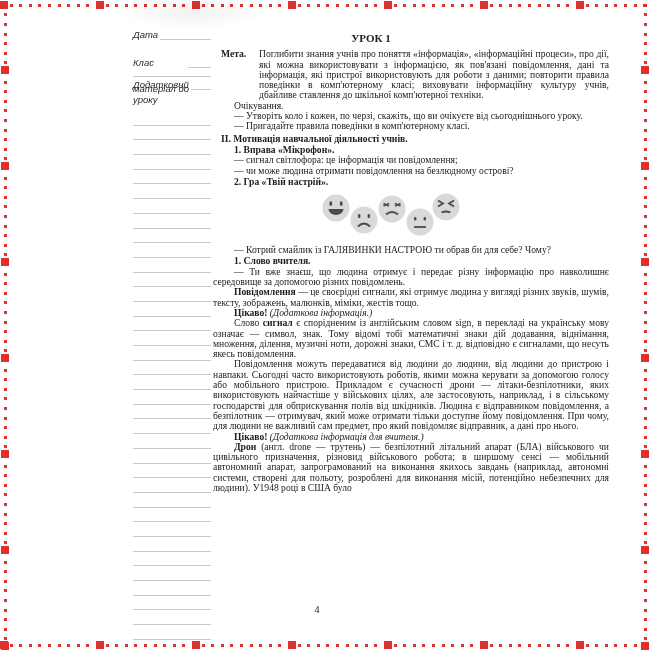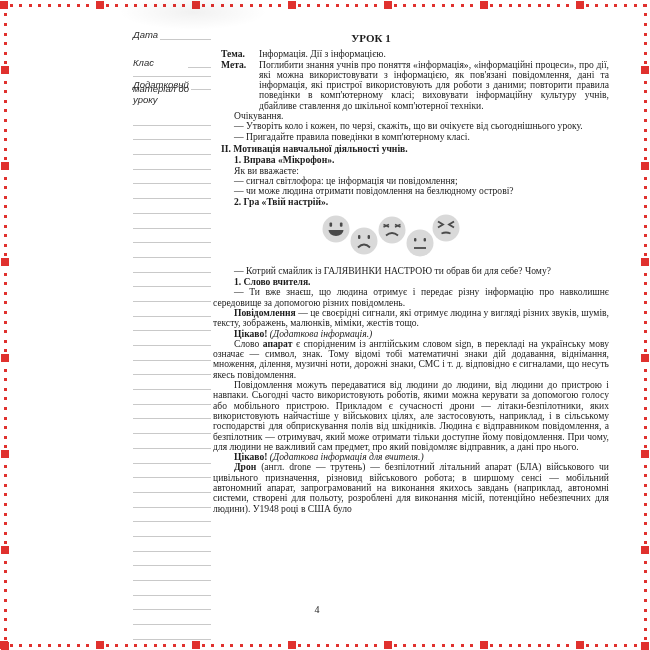--- a/index.html
+++ b/index.html
@@ -150,7 +150,6 @@
 <main class="content">
   <p class="h1">УРОК 1</p>
 
-  <p class="labelled"><b>Тема.</b><span>Інформація. Дії з інформацією.</span></p>
 
   <p class="labelled"><b>Мета.</b><span>Поглибити знання учнів про поняття «інформація», «інформаційні процеси», про дії, які можна використовувати з інформацією, як пов'язані повідомлення, дані та інформація, які пристрої використовують для роботи з даними; повторити правила поведінки в комп'ютерному класі; виховувати інформаційну культуру учнів, дбайливе ставлення до шкільної комп'ютерної техніки.</span></p>
 

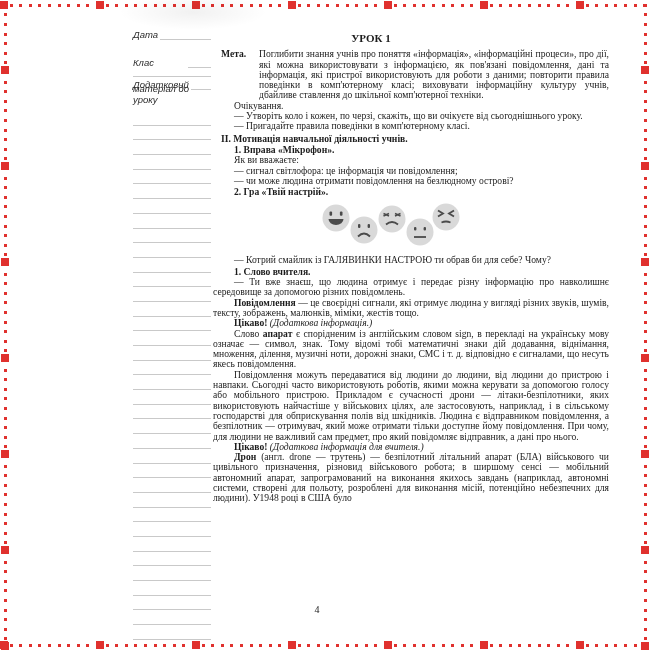--- a/index.html
+++ b/index.html
@@ -160,7 +160,6 @@
 
   <p class="h-roman">II. Мотивація навчальної діяльності учнів.</p>
   <p class="h-sub">1. Вправа «Мікрофон».</p>
-  <p class="ti">Як ви вважаєте:</p>
   <p class="ti">— сигнал світлофора: це інформація чи повідомлення;</p>
   <p class="ti">— чи може людина отримати повідомлення на безлюдному острові?</p>
   <p class="h-sub">2. Гра «Твій настрій».</p>

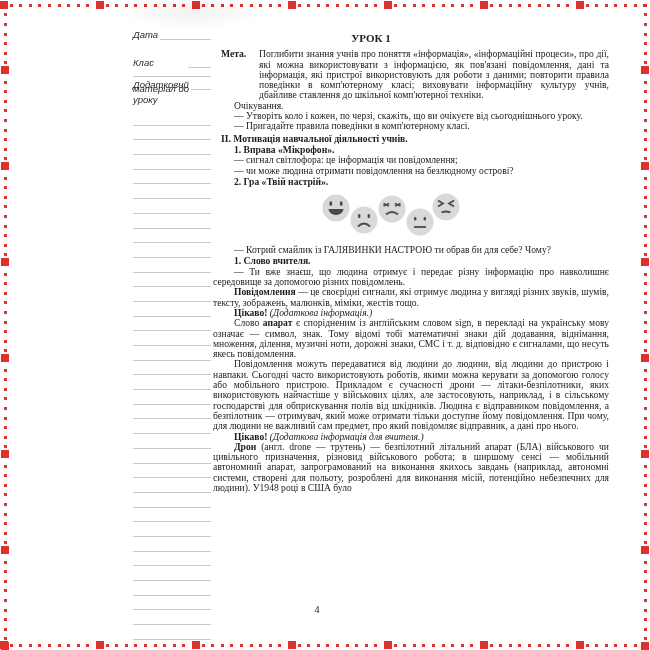--- a/index.html
+++ b/index.html
@@ -213,7 +213,7 @@
   <p class="ti just">— Ти вже знаєш, що людина отримує і передає різну інформацію про навколишнє середовище за допомогою різних повідомлень.</p>
   <p class="ti just"><b>Повідомлення</b><span> — це своєрідні сигнали, які отримує людина у вигляді різних звуків, шумів, тексту, зображень, малюнків, міміки, жестів тощо.</span></p>
   <p class="ti"><b>Цікаво!</b> <i class="inote">(Додаткова інформація.)</i></p>
-  <p class="ti just"><span>Слово </span><b>апарат</b><span> є спорідненим із англійським словом sign, в перекладі на українську мову означає — символ, знак. Тому відомі тобі математичні знаки дій додавання, віднімання, множення, ділення, музичні ноти, дорожні знаки, СМС і т. д. відповідно є сигналами, що несуть якесь повідомлення.</span></p>
+  <p class="ti just"><span>Слово </span><b>сигнал</b><span> є спорідненим із англійським словом sign, в перекладі на українську мову означає — символ, знак. Тому відомі тобі математичні знаки дій додавання, віднімання, множення, ділення, музичні ноти, дорожні знаки, СМС і т. д. відповідно є сигналами, що несуть якесь повідомлення.</span></p>
   <p class="ti just">Повідомлення можуть передаватися від людини до людини, від людини до пристрою і навпаки. Сьогодні часто використовують роботів, якими можна керувати за допомогою голосу або мобільного пристрою. Прикладом є сучасності дрони — літаки-безпілотники, яких використовують найчастіше у військових цілях, але застосовують, наприклад, і в сільському господарстві для обприскування полів від шкідників. Людина є відправником повідомлення, а безпілотник — отримувач, який може отримати тільки доступне йому повідомлення. При чому, для людини не важливий сам предмет, про який повідомляє відправник, а дані про нього.</p>
   <p class="ti"><b>Цікаво!</b> <i class="inote">(Додаткова інформація для вчителя.)</i></p>
   <p class="ti just"><b>Дрон</b><span> (англ. drone — трутень) — безпілотний літальний апарат (БЛА) військового чи цивільного призначення, різновид військового робота; в ширшому сенсі — мобільний автономний апарат, запрограмований на виконання якихось завдань (наприклад, автономні системи, створені для польоту, розроблені для виконання місій, потенційно небезпечних для людини). У1948 році в США було</span></p>

